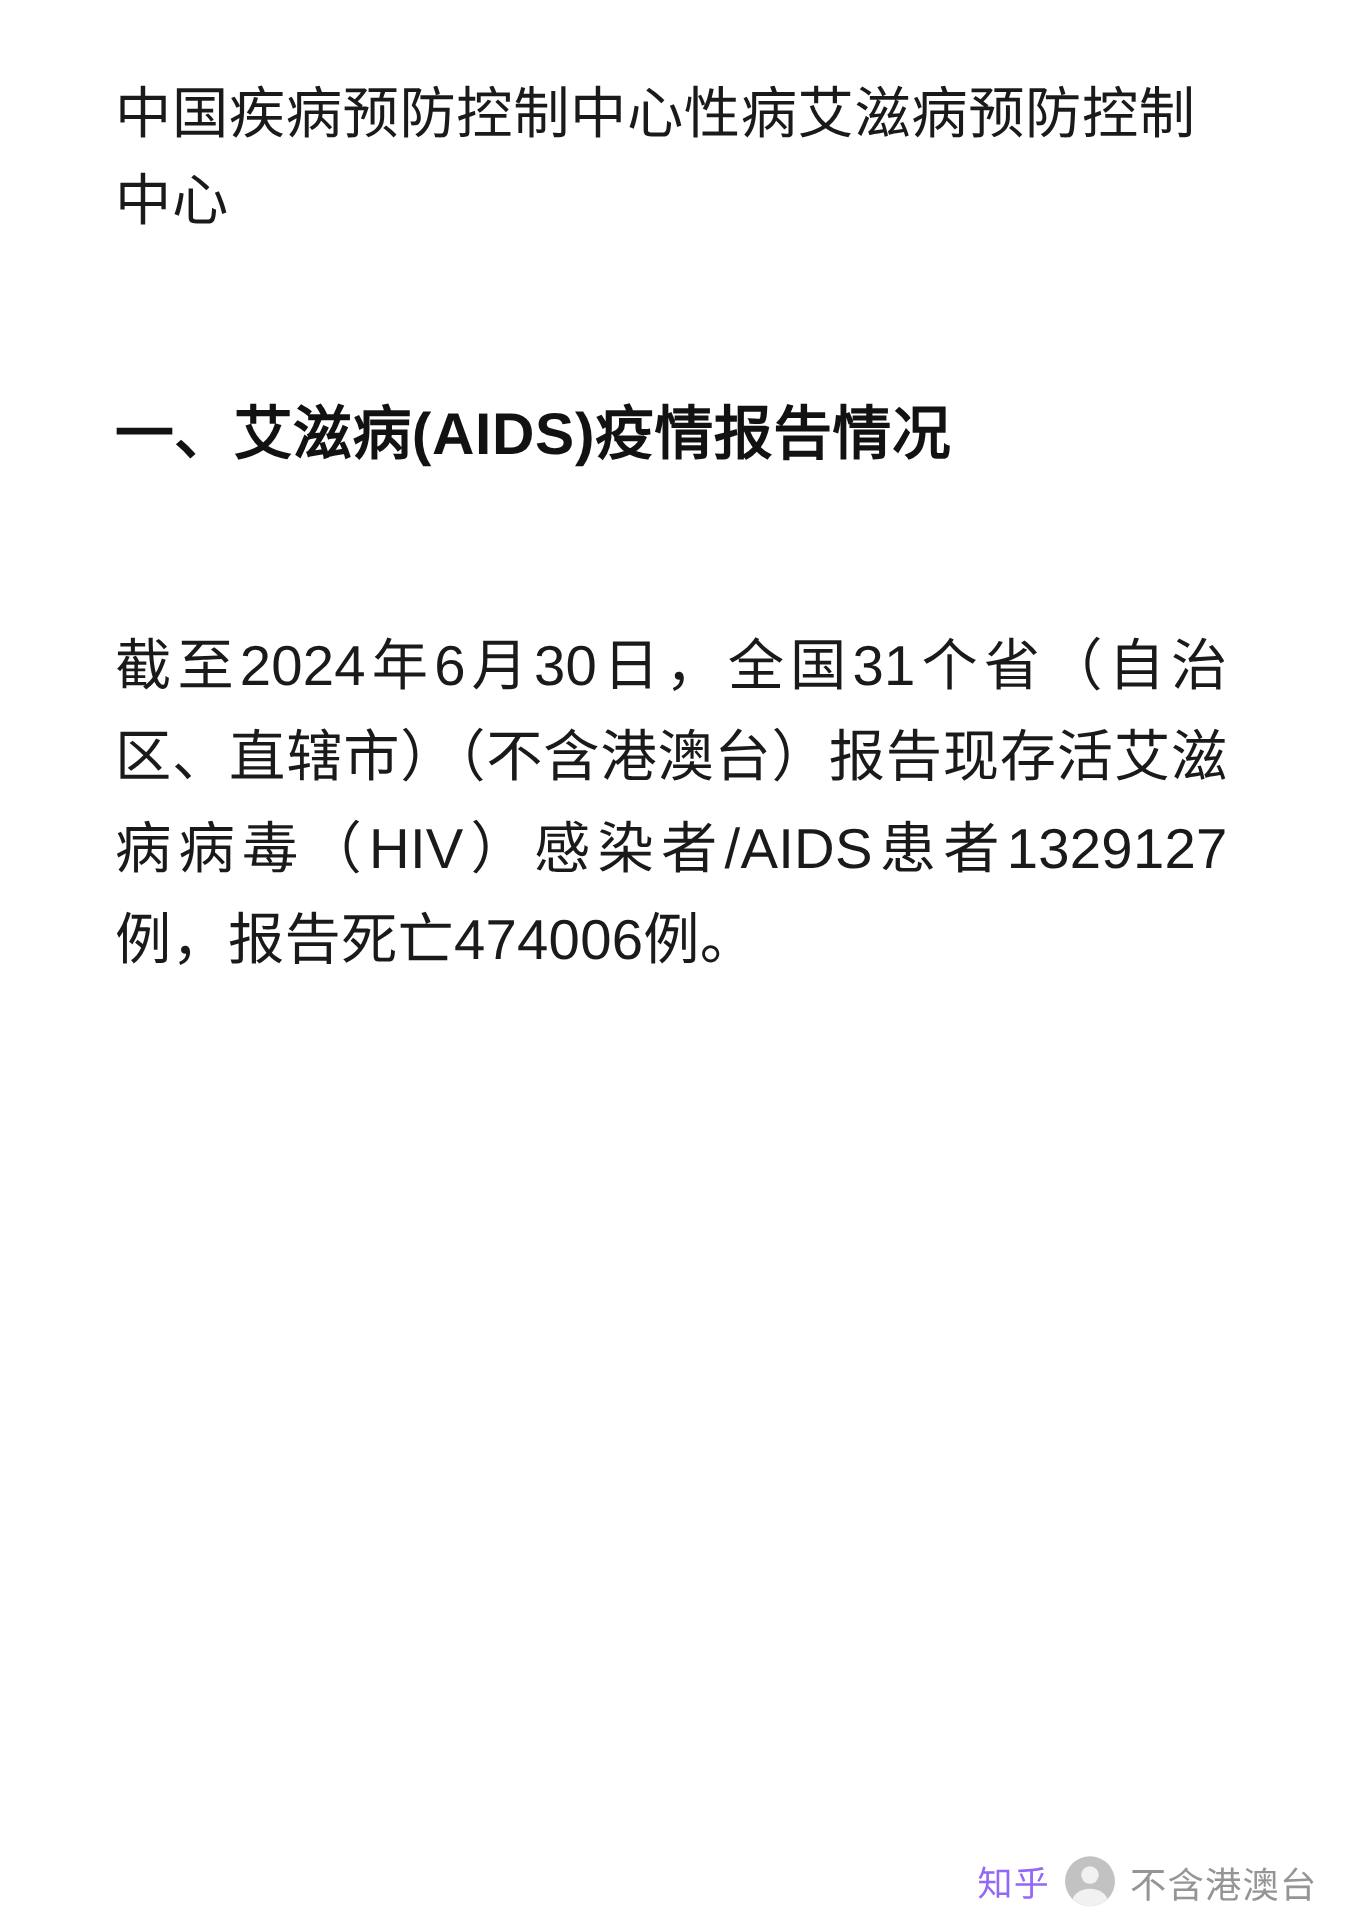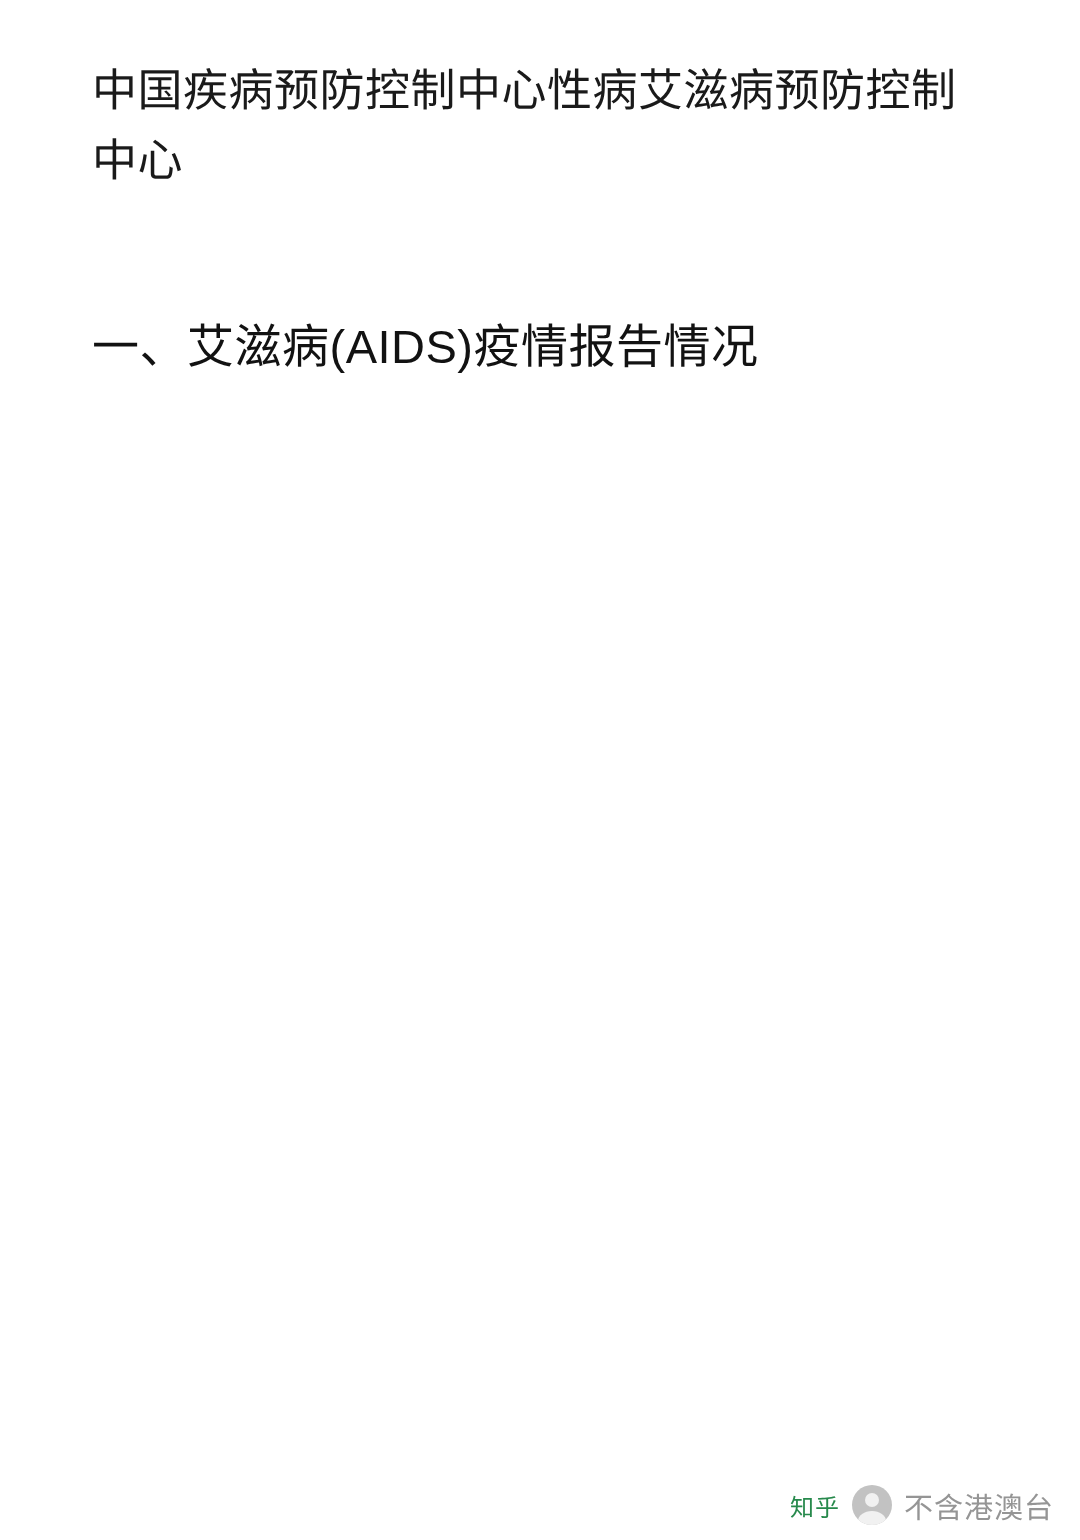--- a/index.html
+++ b/index.html
@@ -34,7 +34,7 @@
   }
   .section-heading {
     font-size: 47px;
-    font-weight: 400;
+    font-weight: 700;
     line-height: 1.4;
     letter-spacing: 0.5px;
     color: #121212;

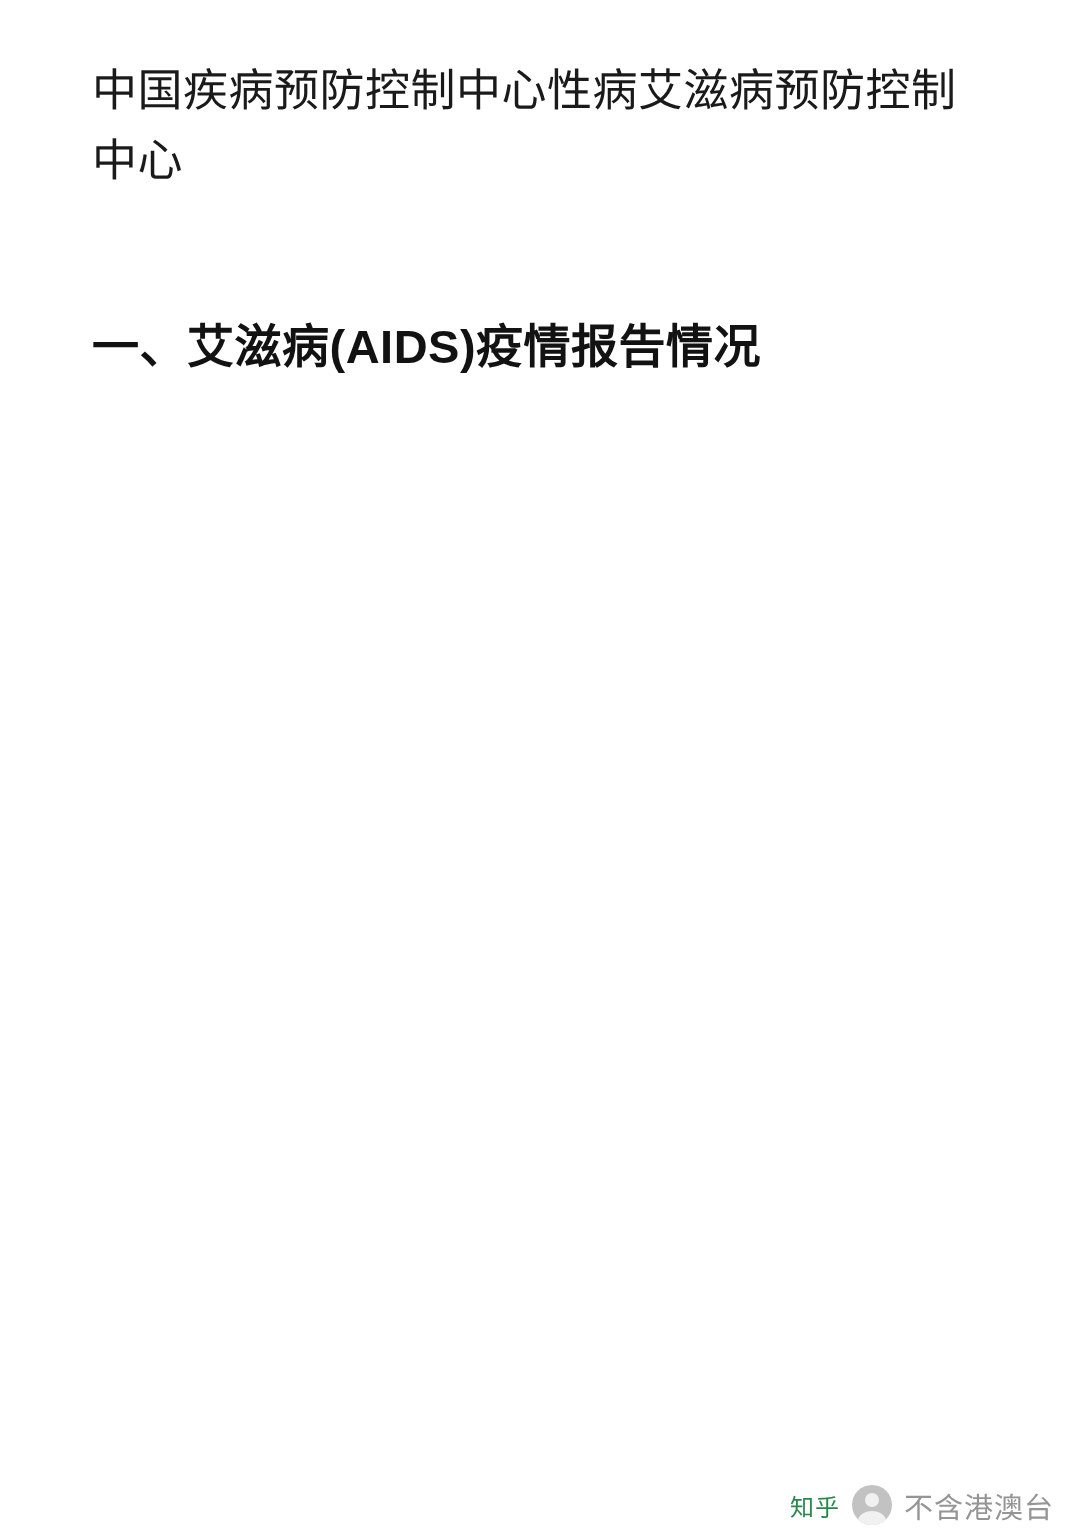--- a/index.html
+++ b/index.html
@@ -113,6 +113,7 @@
 
   <div class="spacer-2"></div>
 
+  <p class="para">截至2024年6月30日，全国31个省（自治区、直辖市）（不含港澳台）报告现存活艾滋病病毒（HIV）感染者/AIDS患者1329127例，报告死亡474006例。</p>
 
 
 

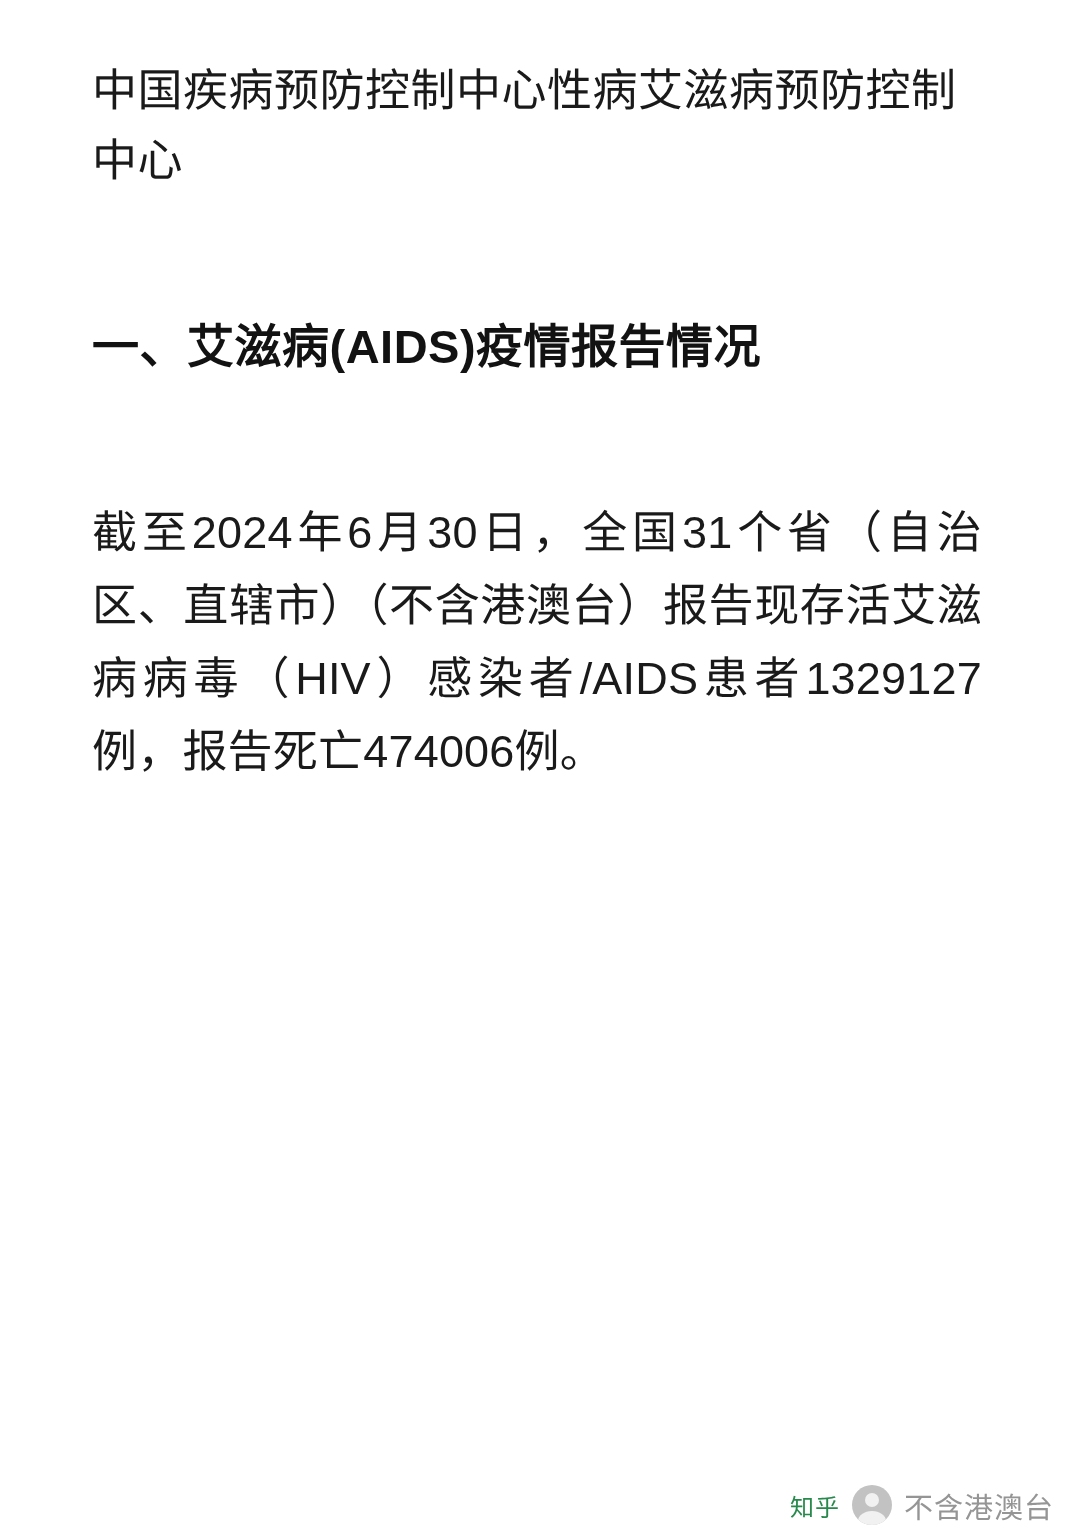--- a/index.html
+++ b/index.html
@@ -64,8 +64,8 @@
     opacity: 0.92;
   }
   .wm-brand {
-    font-size: 24px;
-    color: #15803d;
+    font-size: 28px;
+    color: #8b5cf6;
     letter-spacing: 1px;
     font-weight: 500;
   }

